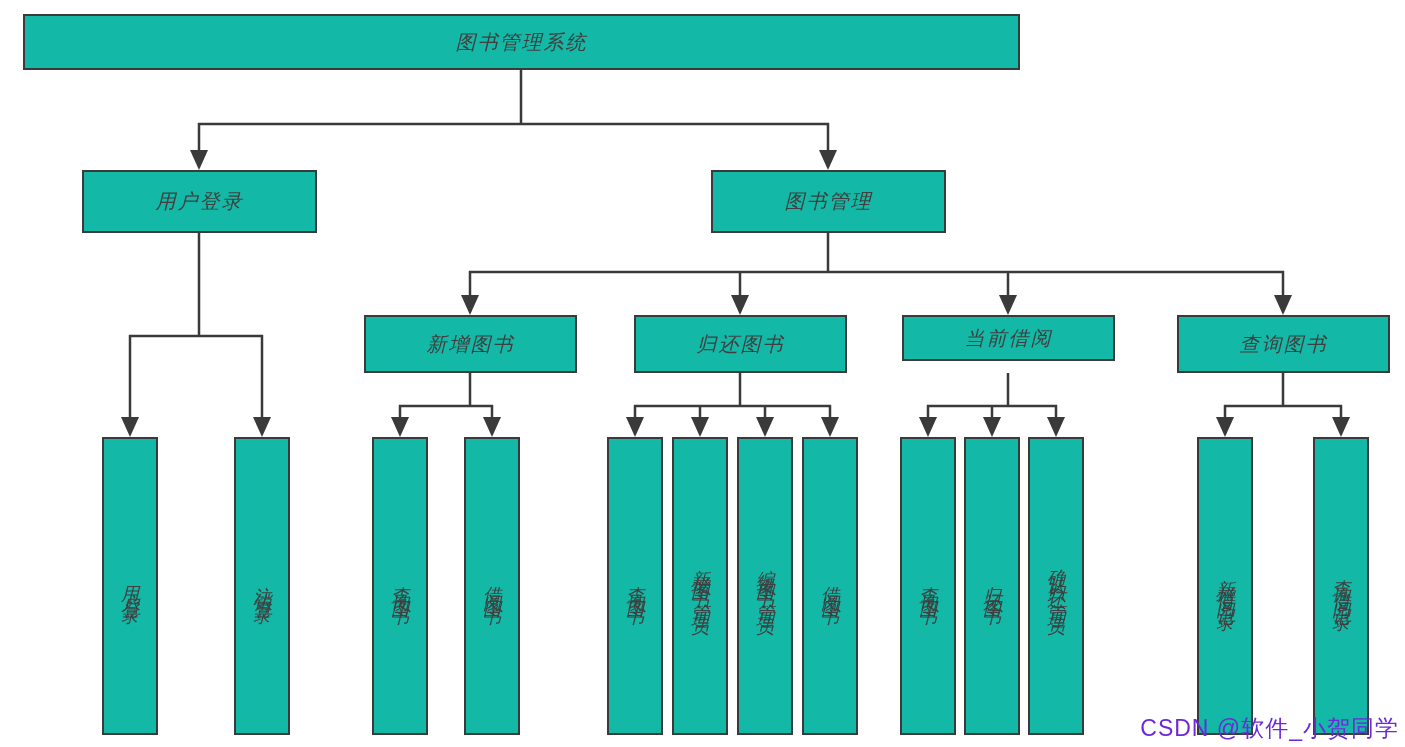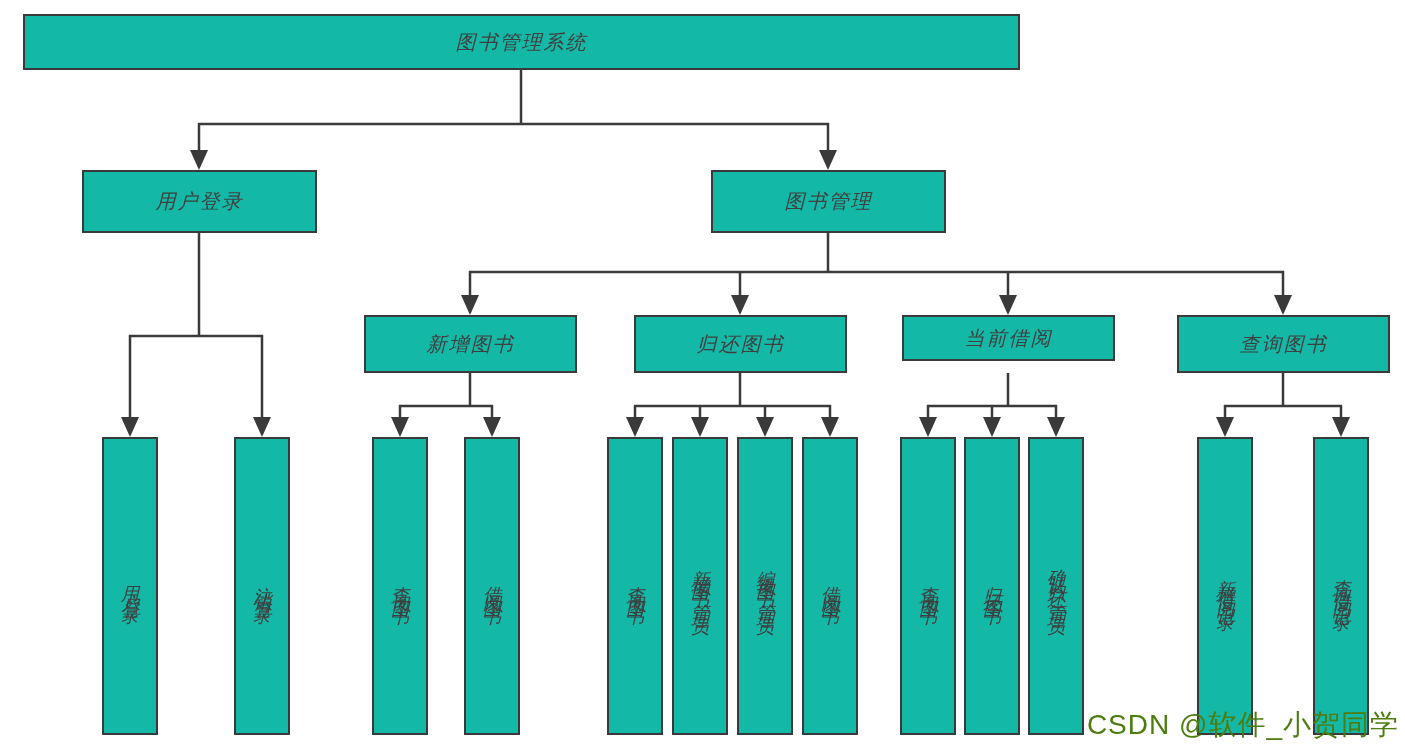--- a/index.html
+++ b/index.html
@@ -30,8 +30,8 @@
   .watermark {
     position: absolute;
     right: 6px; bottom: 3px;
-    font-size: 28px;
-    color: #4d7c0f;
+    font-size: 23px;
+    color: #6d28d9;
     letter-spacing: 1px;
     white-space: nowrap;
   }

